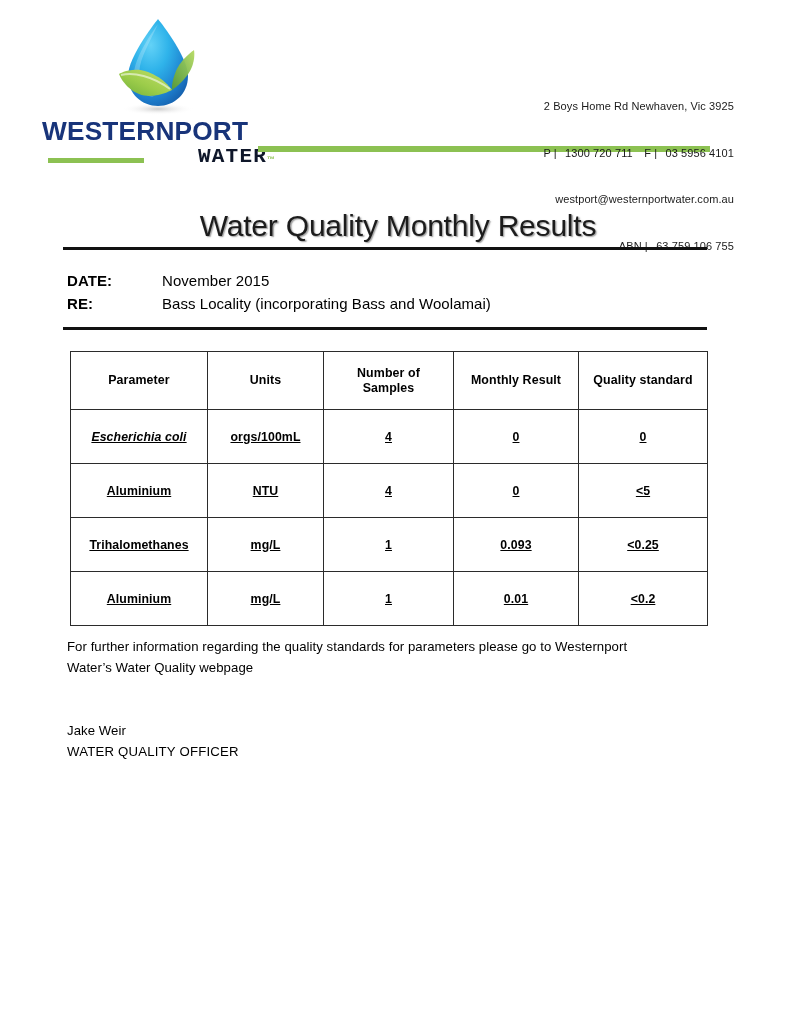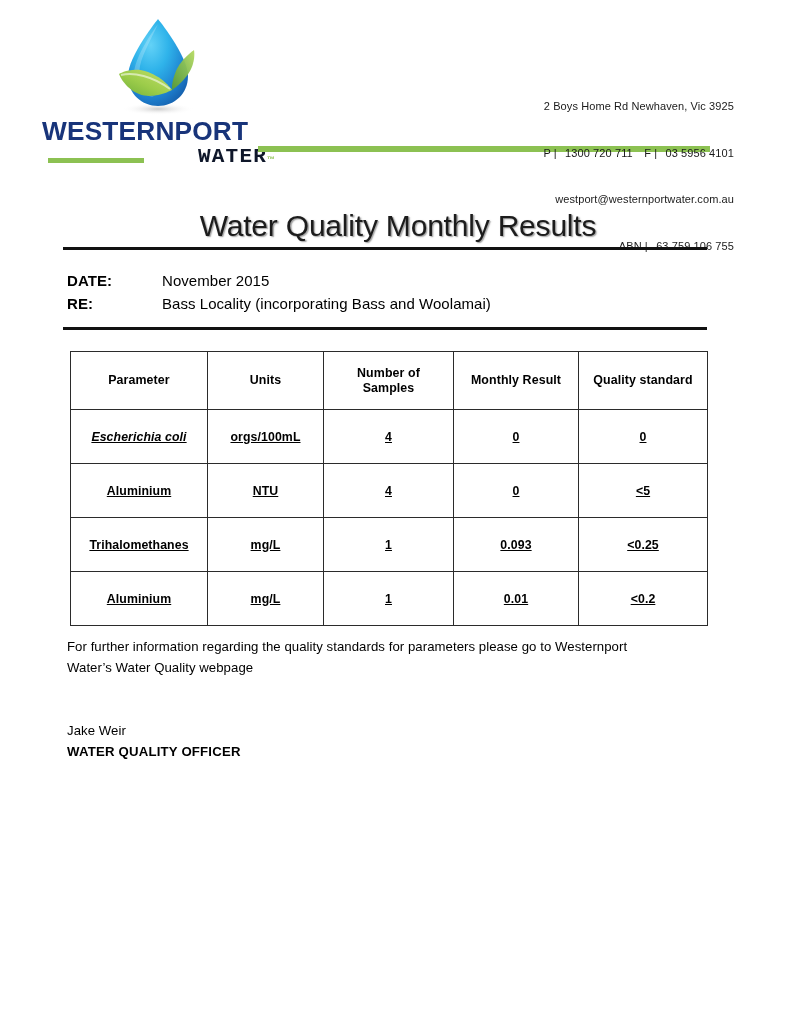--- a/index.html
+++ b/index.html
@@ -207,7 +207,7 @@
   }
   #footer .para { display: block; margin: 0; }
   #footer .spacer { display: block; height: 21px; }
-  #footer .bold { font-weight: bold; letter-spacing: 0.2px; }
+  #footer .bold { font-weight: normal; letter-spacing: 0.2px; }
 </style>
 </head>
 <body>

